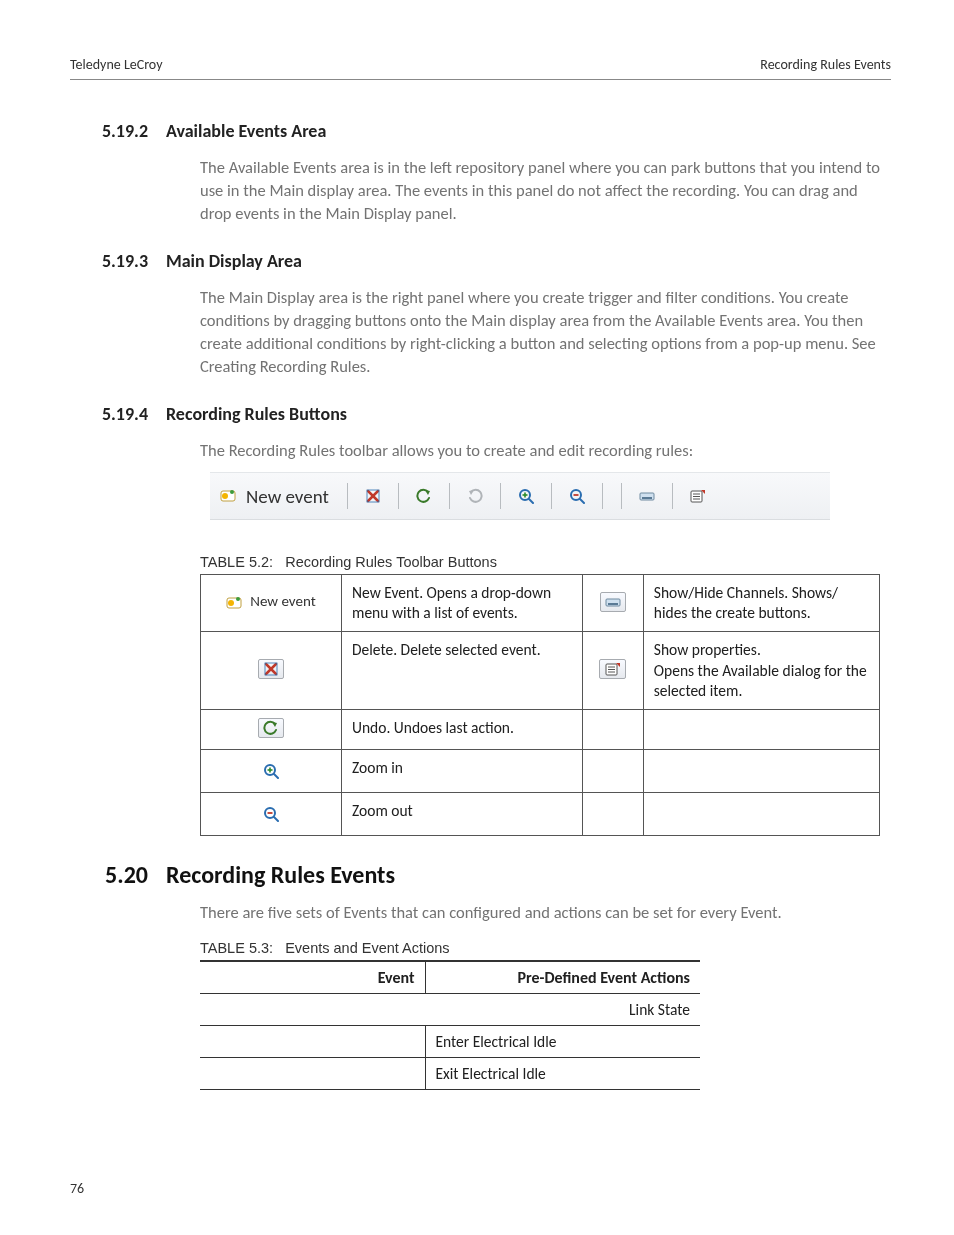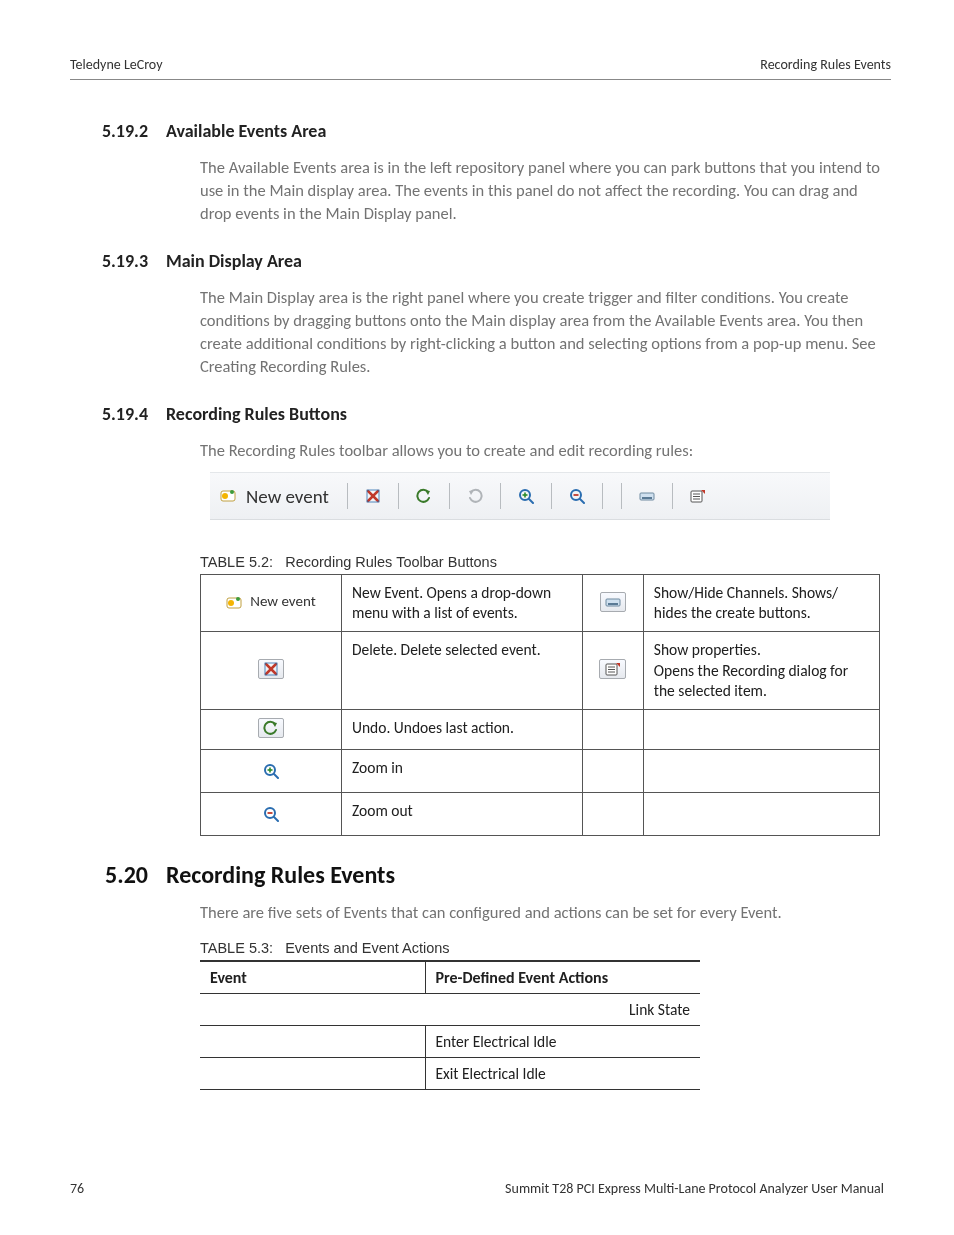--- a/index.html
+++ b/index.html
@@ -353,7 +353,7 @@
             </span>
       </td>
       <td style="white-space:pre-line">Show properties.
-Opens the Recording dialog for the selected item.</td>
+Opens the Available dialog for the selected item.</td>
     </tr>
     <tr>
       <td class="icon">

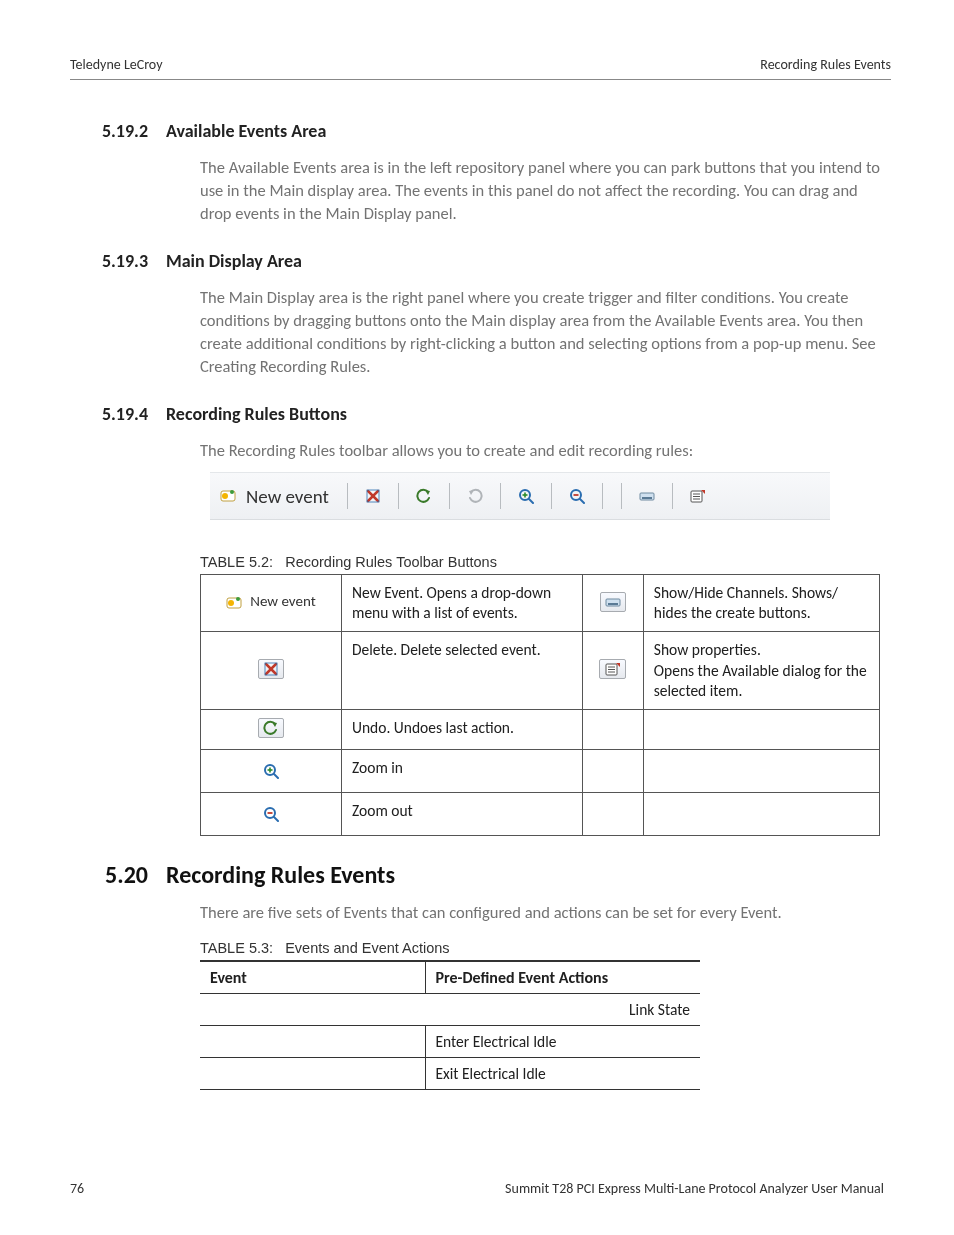--- a/index.html
+++ b/index.html
@@ -108,7 +108,7 @@
     width: 500px;
   }
   table.events th {
-    text-align: left;
+    text-align: right;
     font-weight: 700;
     font-size: 16px;
     padding: 6px 10px;

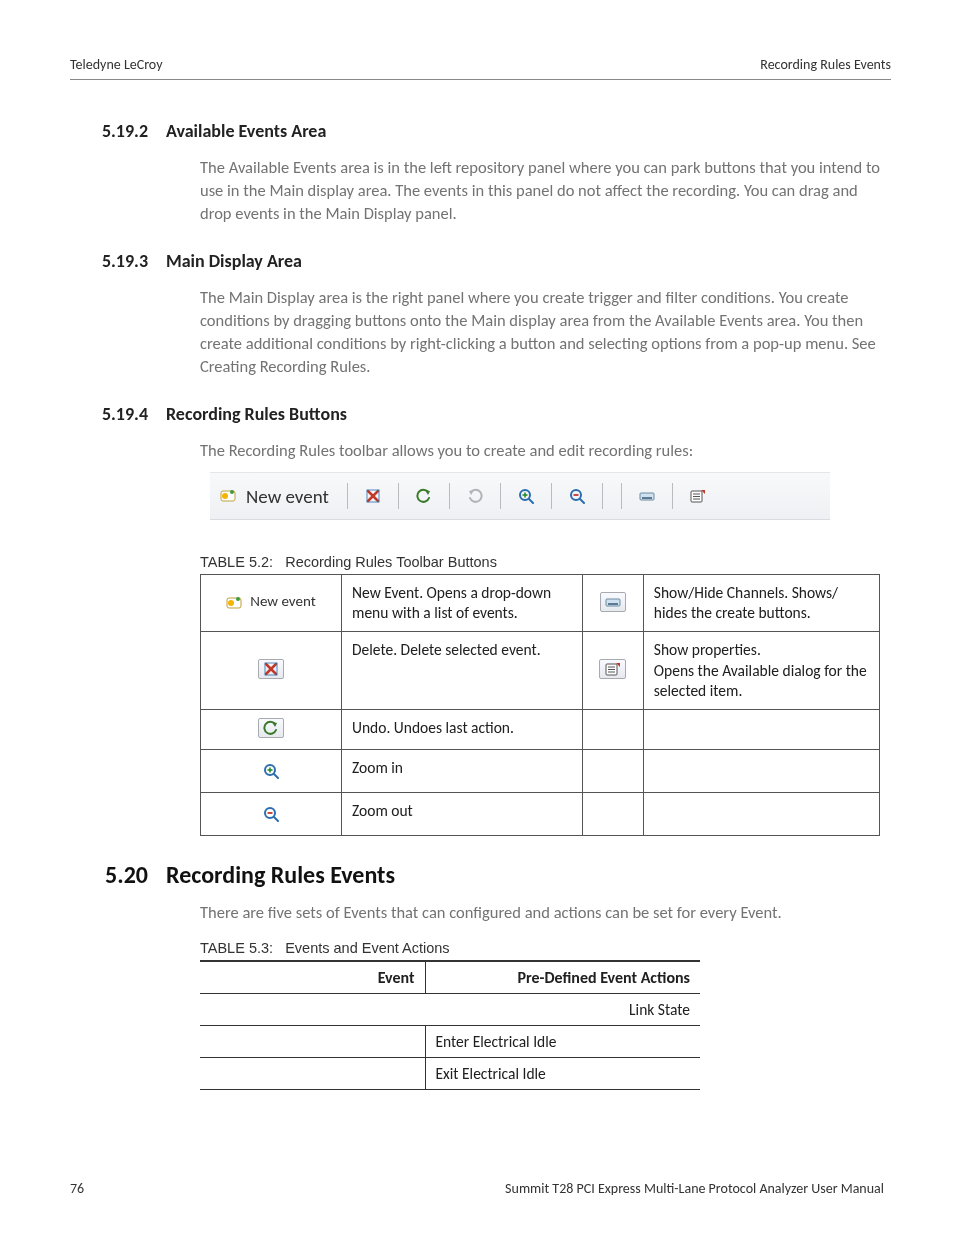--- a/index.html
+++ b/index.html
@@ -426,7 +426,6 @@
 
   <div class="foot">
     <span>76</span>
-    <span>Summit T28 PCI Express Multi-Lane Protocol Analyzer User Manual</span>
   </div>
 
 </div>

